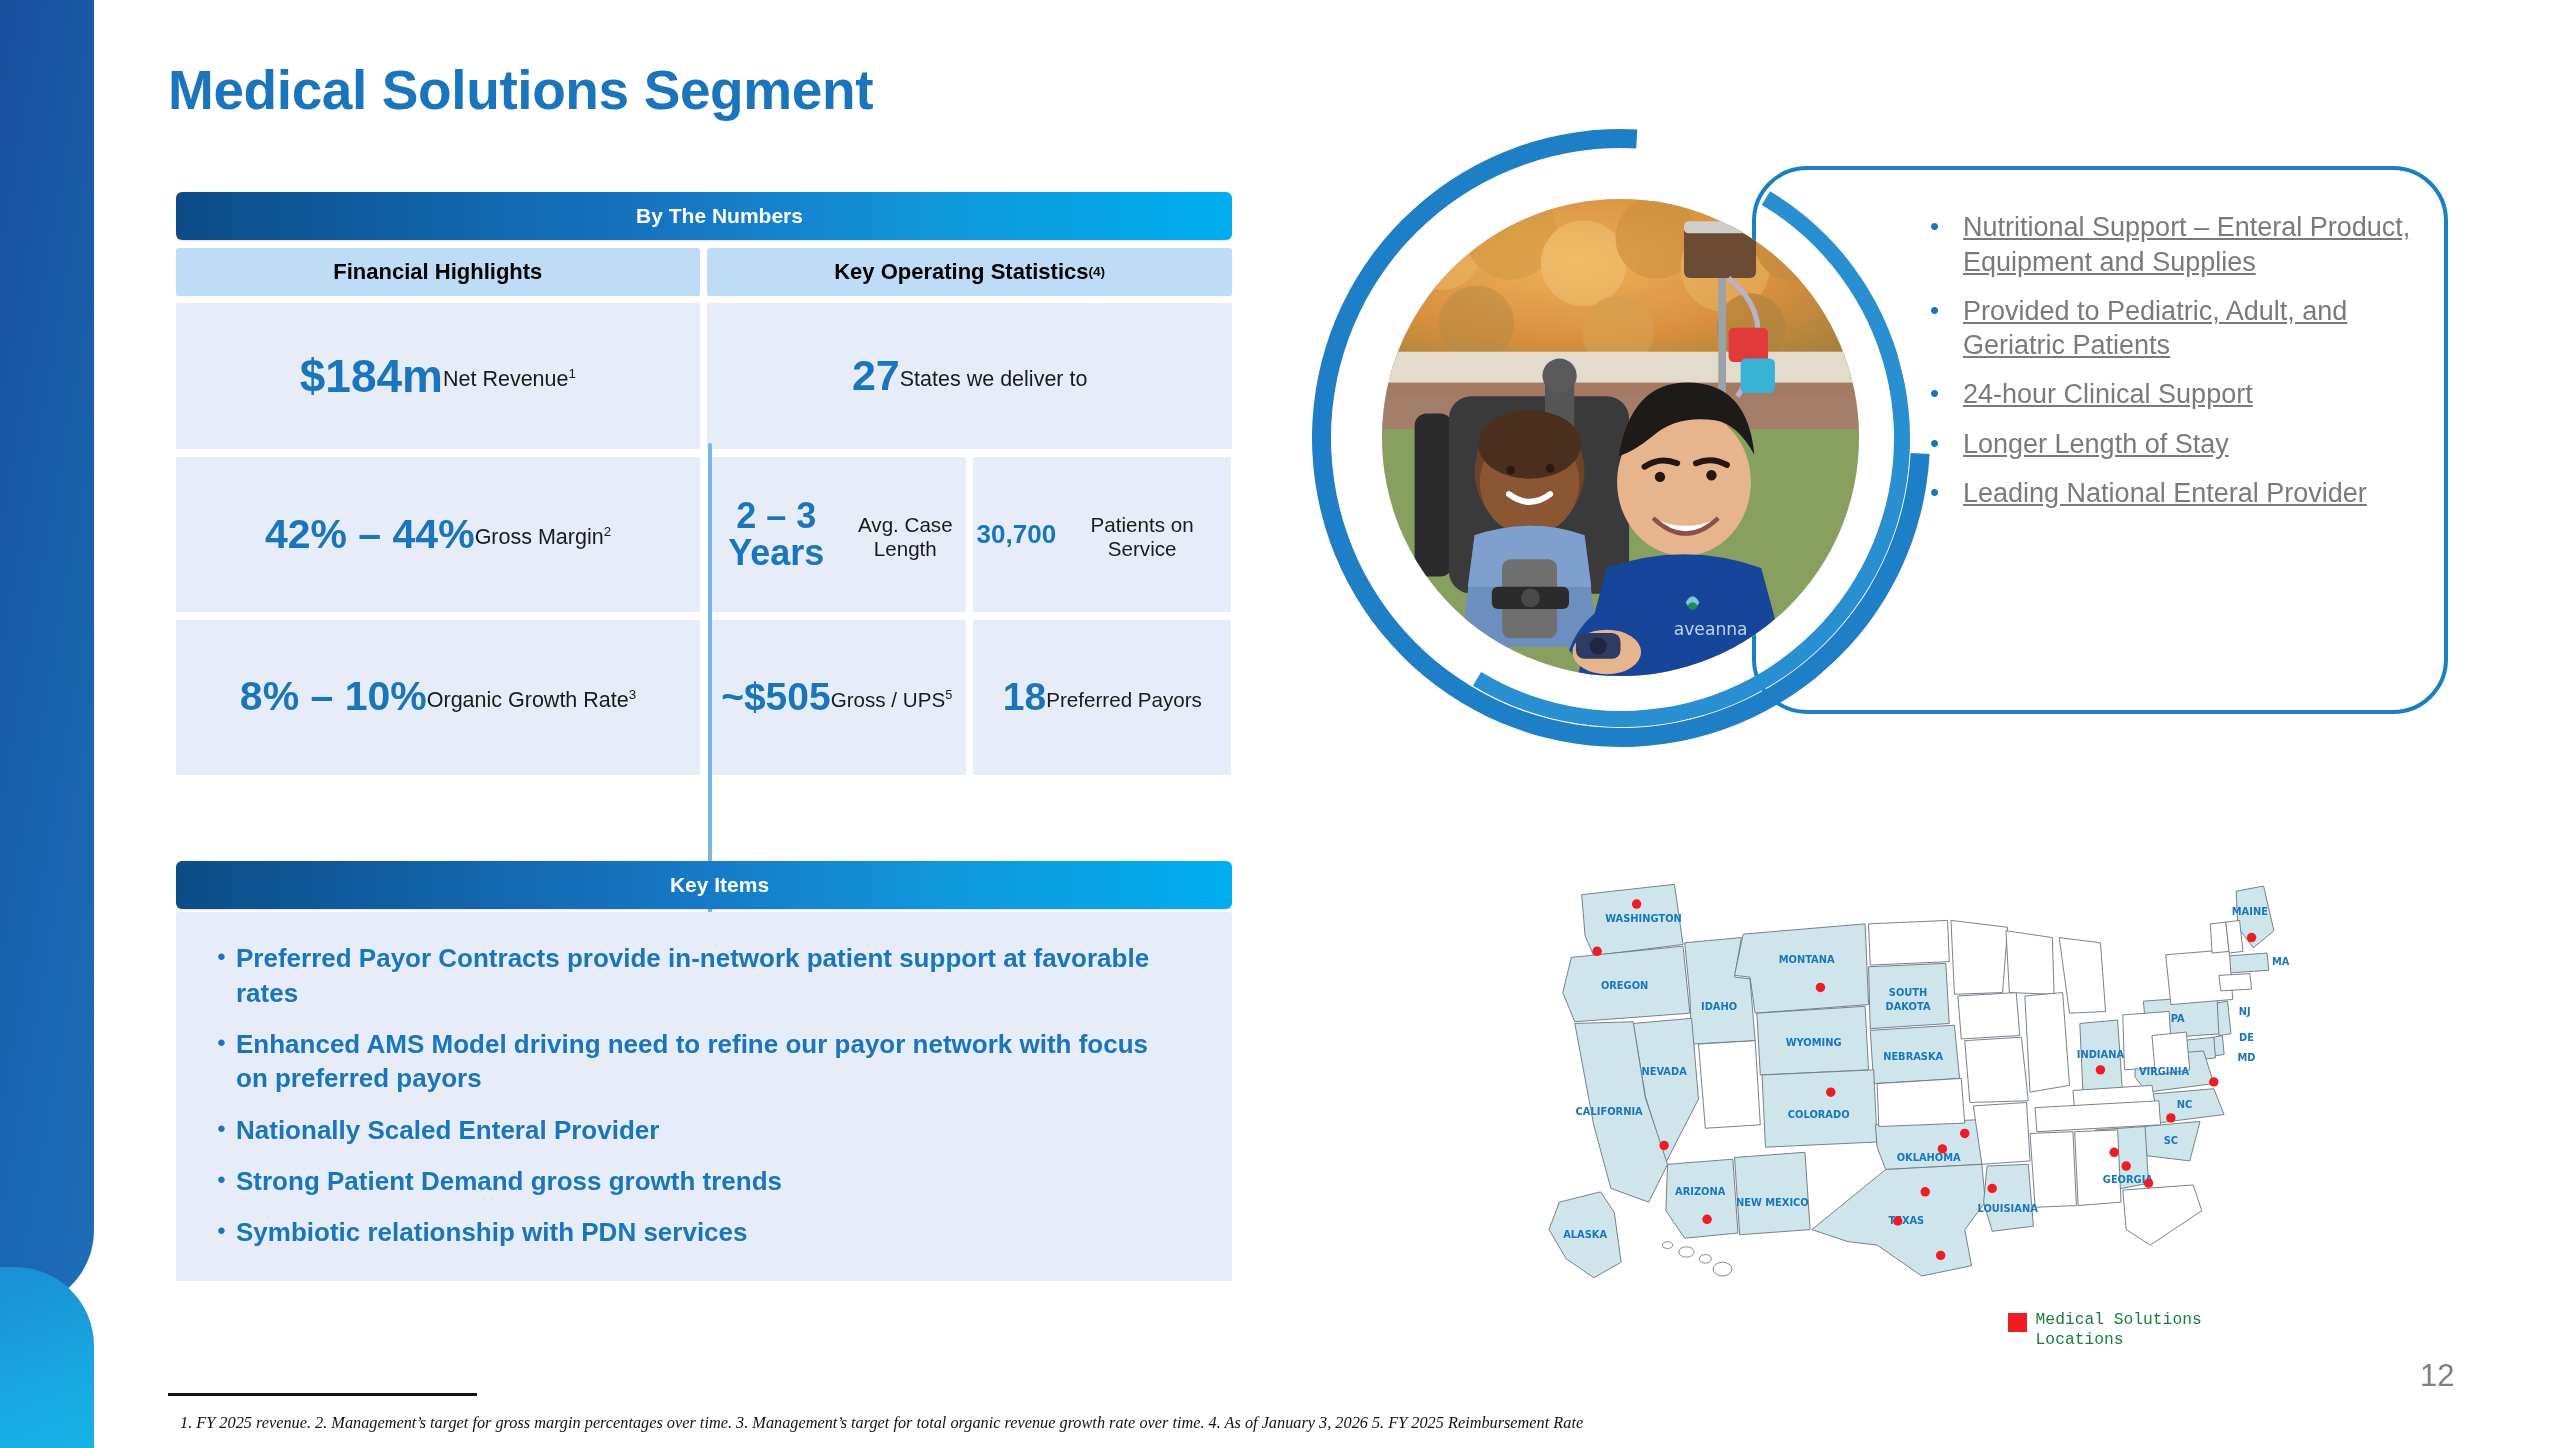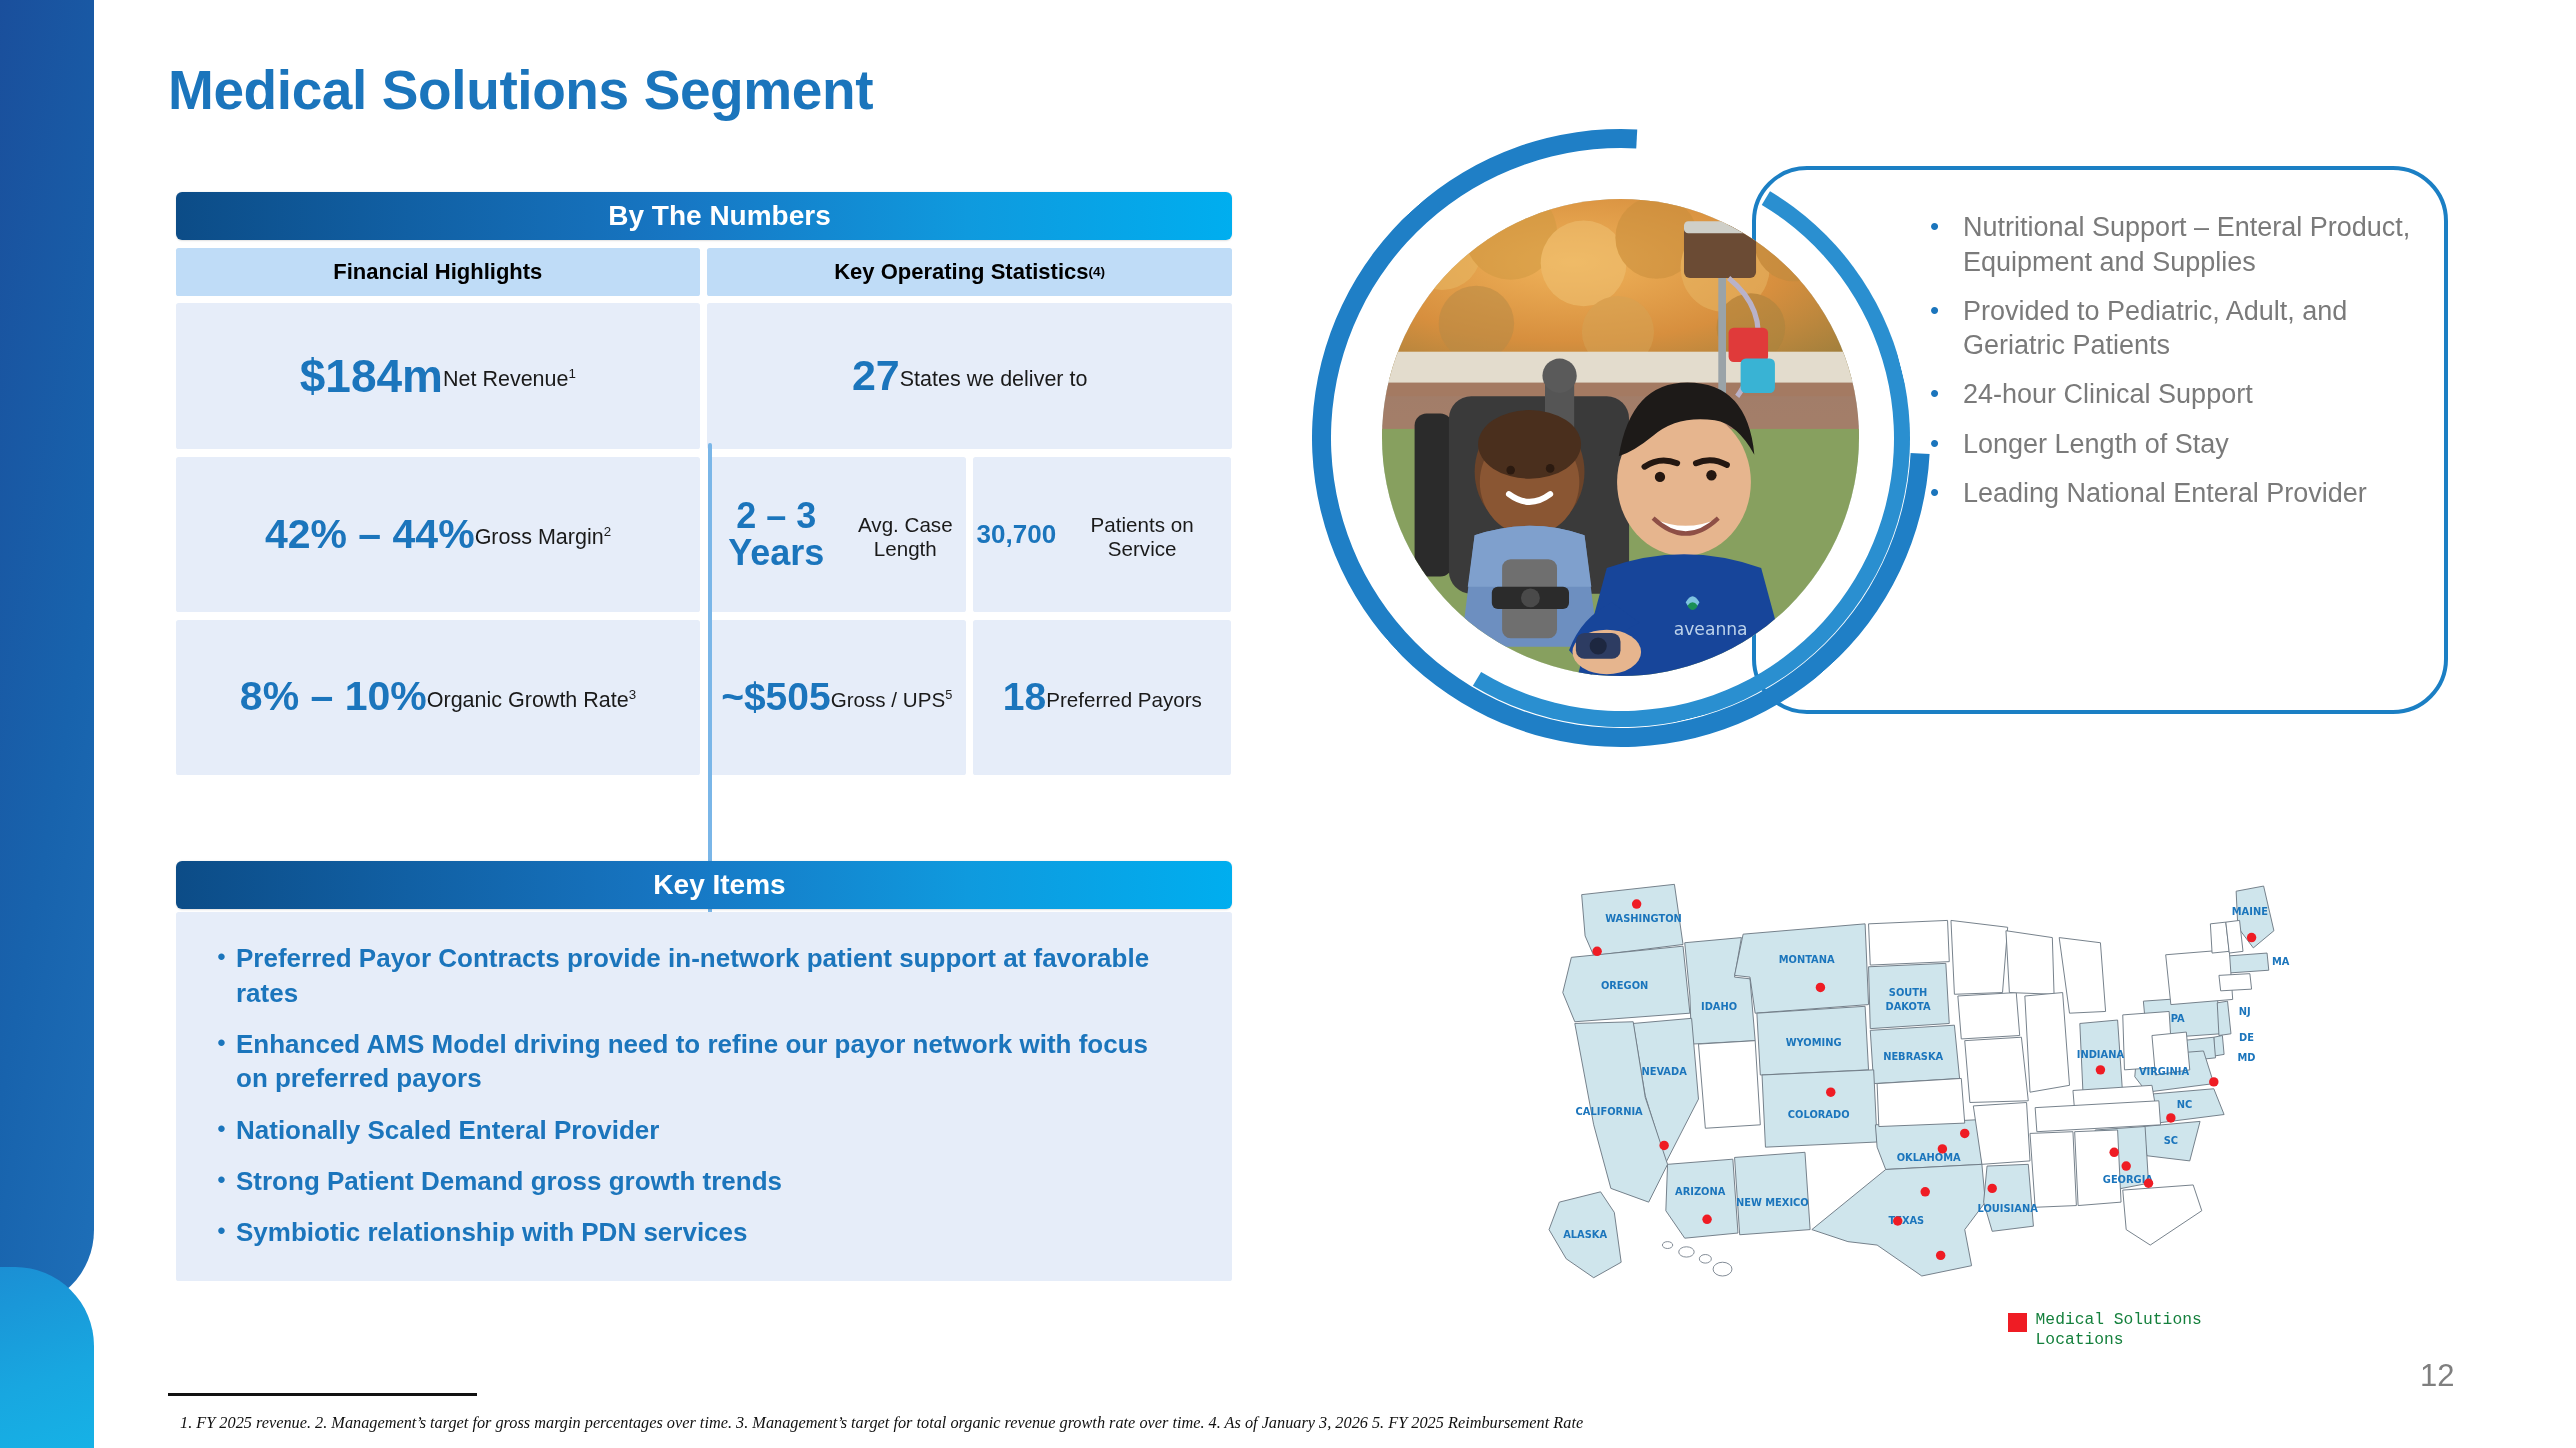--- a/index.html
+++ b/index.html
@@ -23,7 +23,7 @@
      background:linear-gradient(90deg,#0c4c87 0%,#1160a4 22%,#1777c4 48%,#0f9ade 75%,#00aeef 100%);
      box-shadow:0 0.9px 1.7px rgba(0,0,0,.12);}
   .band-label{position:absolute;left:0;right:0;top:0;height:48px;line-height:48px;
-     text-align:center;color:#fff;font-size:28px;font-weight:bold;padding-left:31px;}
+     text-align:center;color:#fff;font-size:21px;font-weight:bold;padding-left:31px;}
 
   #numbers-panel{position:absolute;left:176px;top:192px;width:1056px;}
   #items-panel{position:absolute;left:176px;top:861px;width:1056px;}

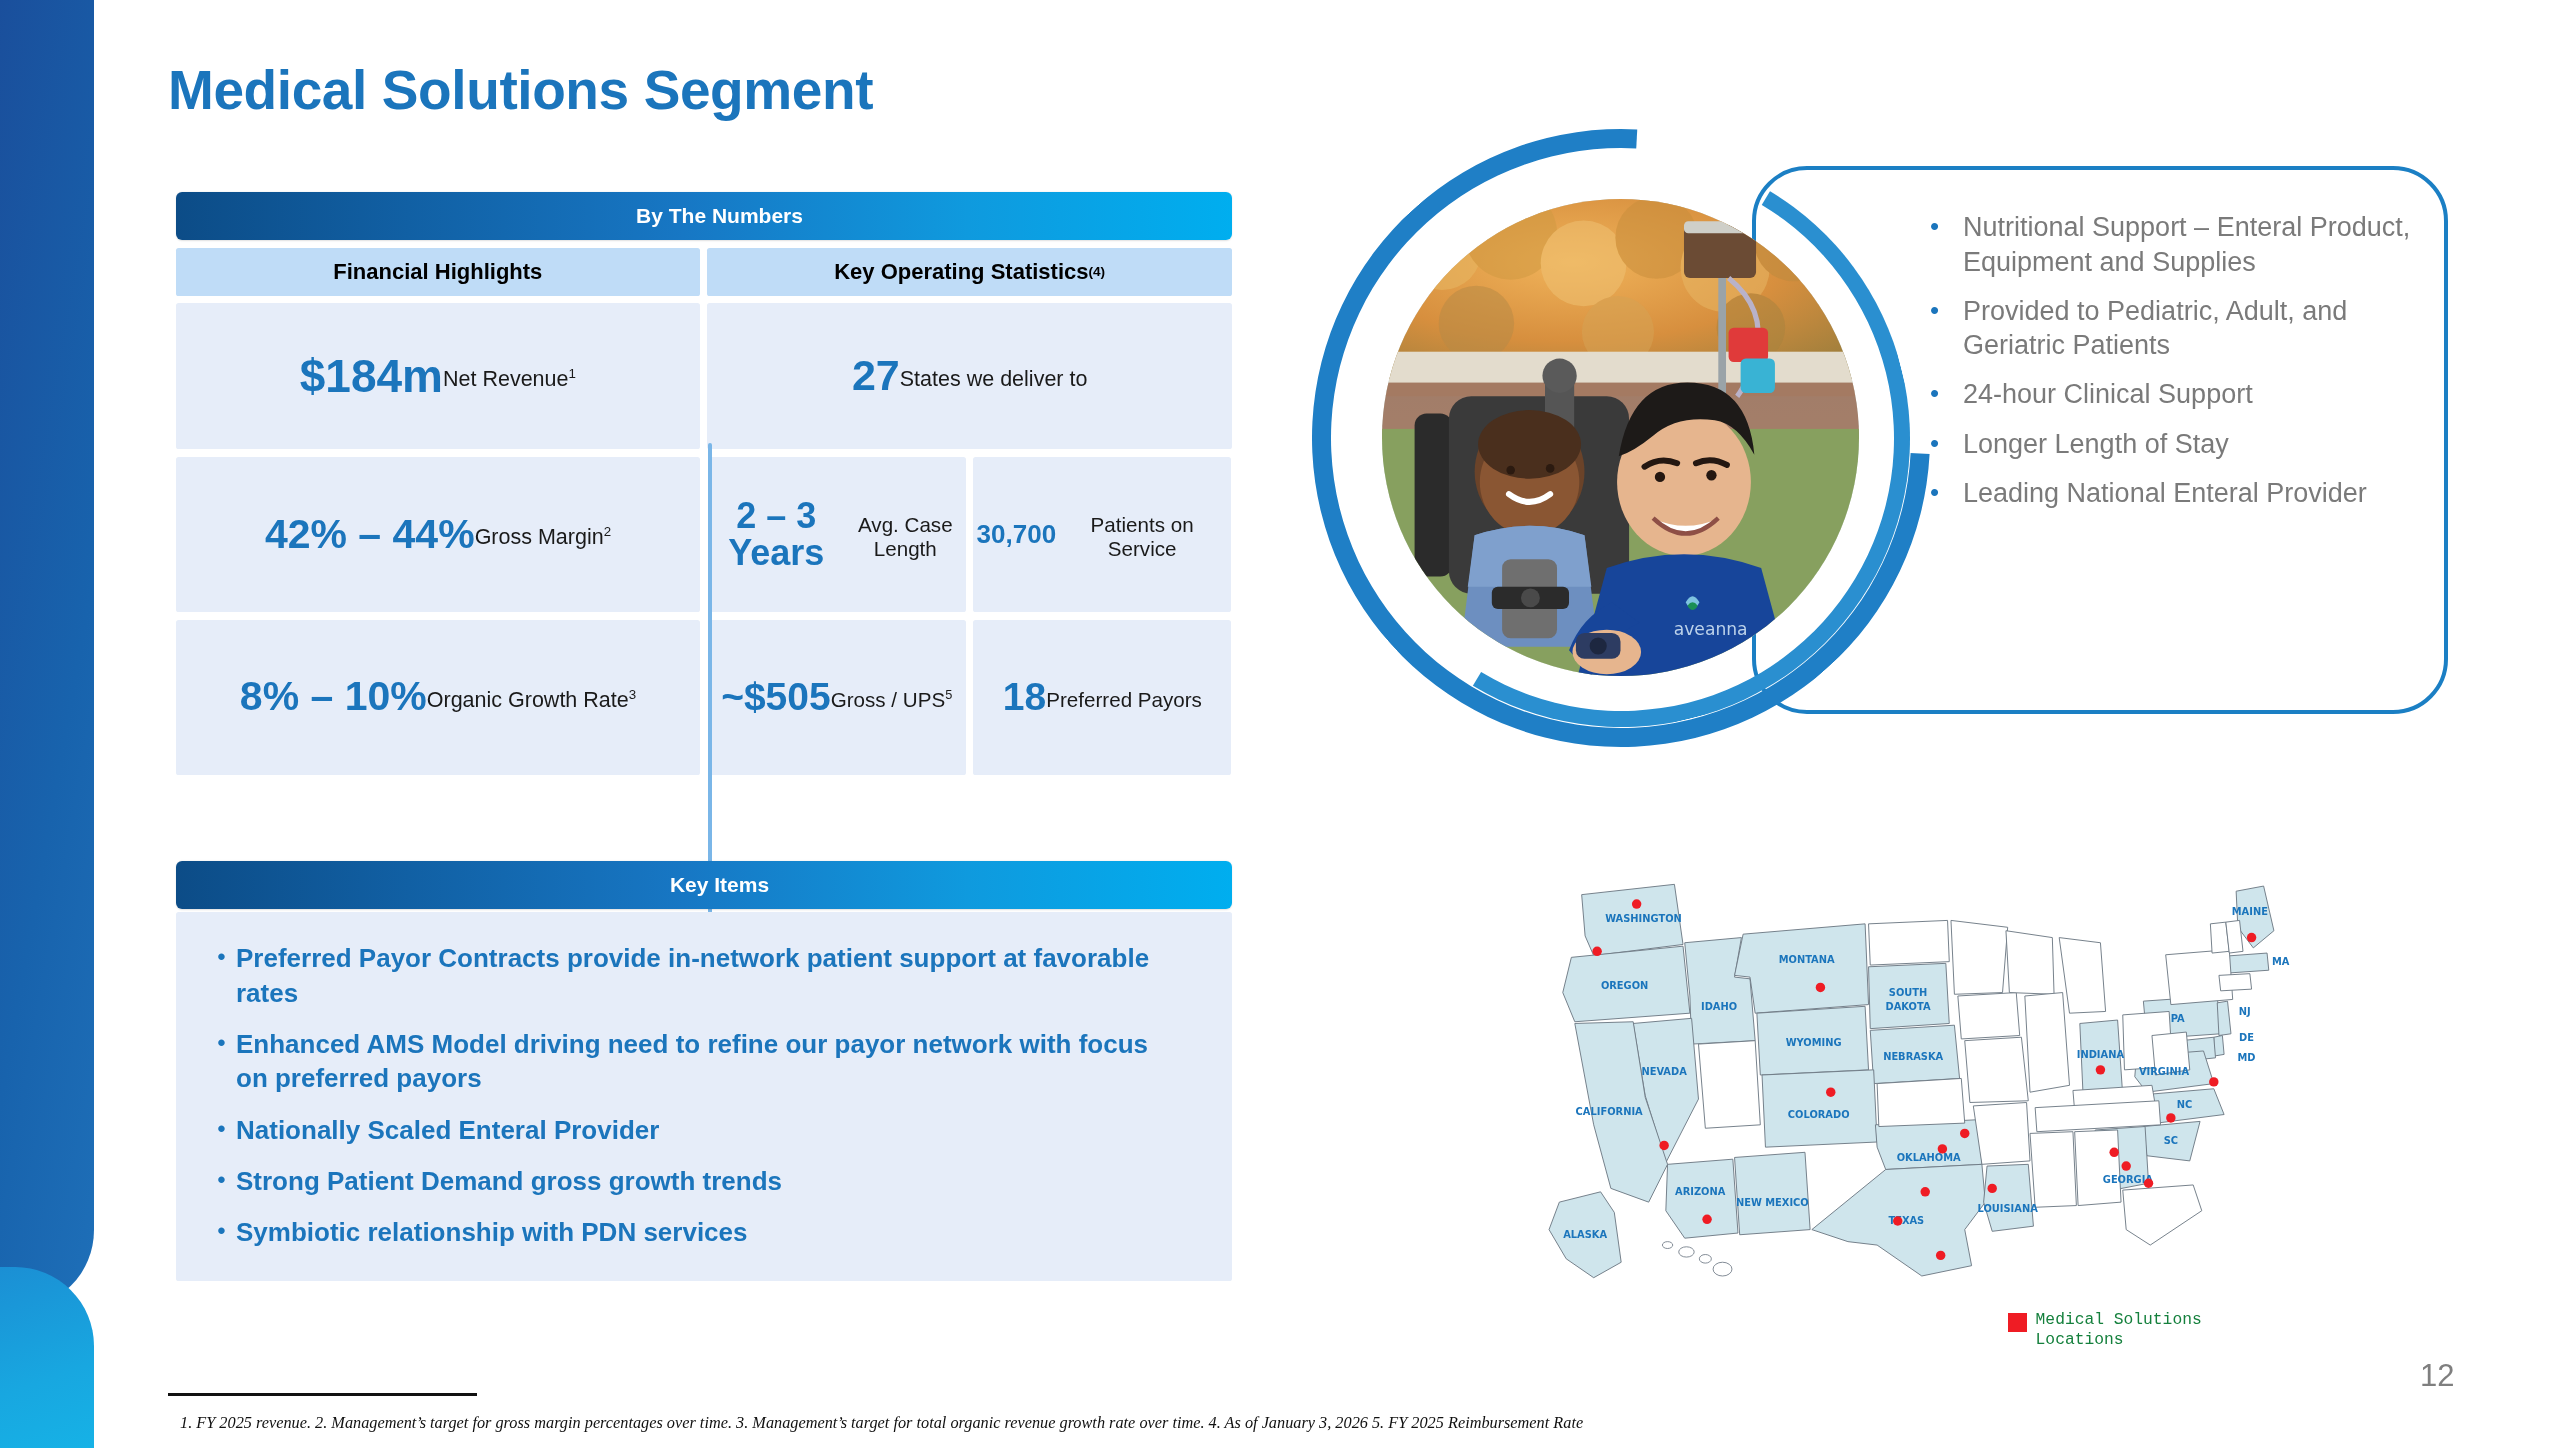--- a/index.html
+++ b/index.html
@@ -54,7 +54,7 @@
   #right-list{position:absolute;left:1930px;top:210px;width:515px;}
   .ritem{display:flex;align-items:flex-start;margin-bottom:14.6px;}
   .rbullet{color:#1b75bc;font-size:26px;line-height:1.28;width:33px;flex:0 0 33px;}
-  .rtext{color:#7a7a7a;font-size:27px;line-height:1.28;}
+  .rtext{color:#7a7a7a;font-size:27px;line-height:1.28;text-decoration:underline;}
 
   
   #photo-wrap{position:absolute;left:1312px;top:129px;width:618px;height:618px;}

